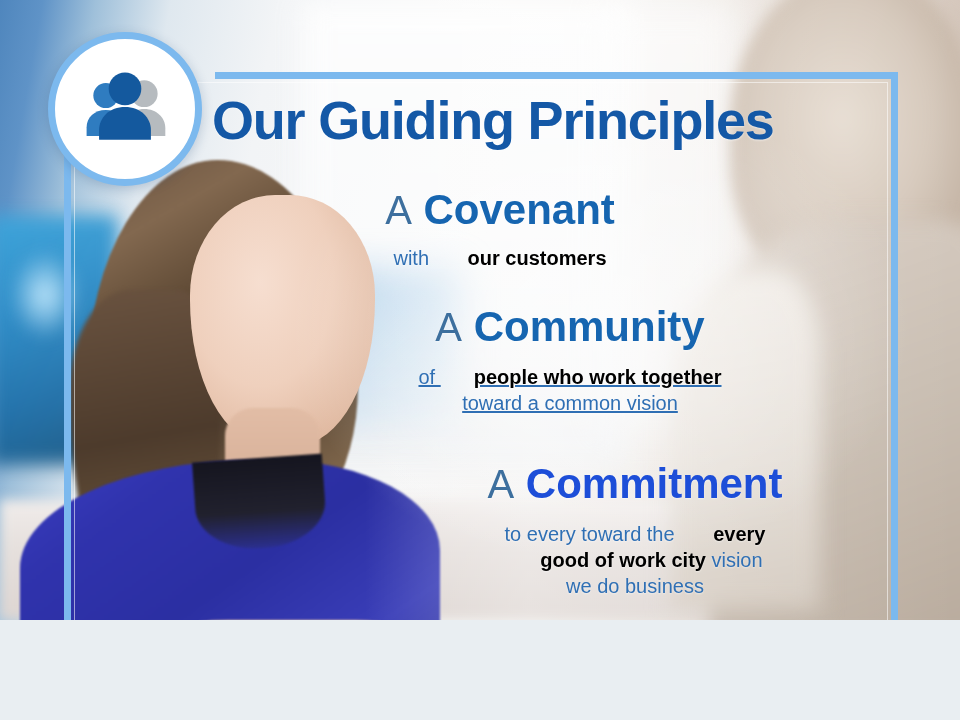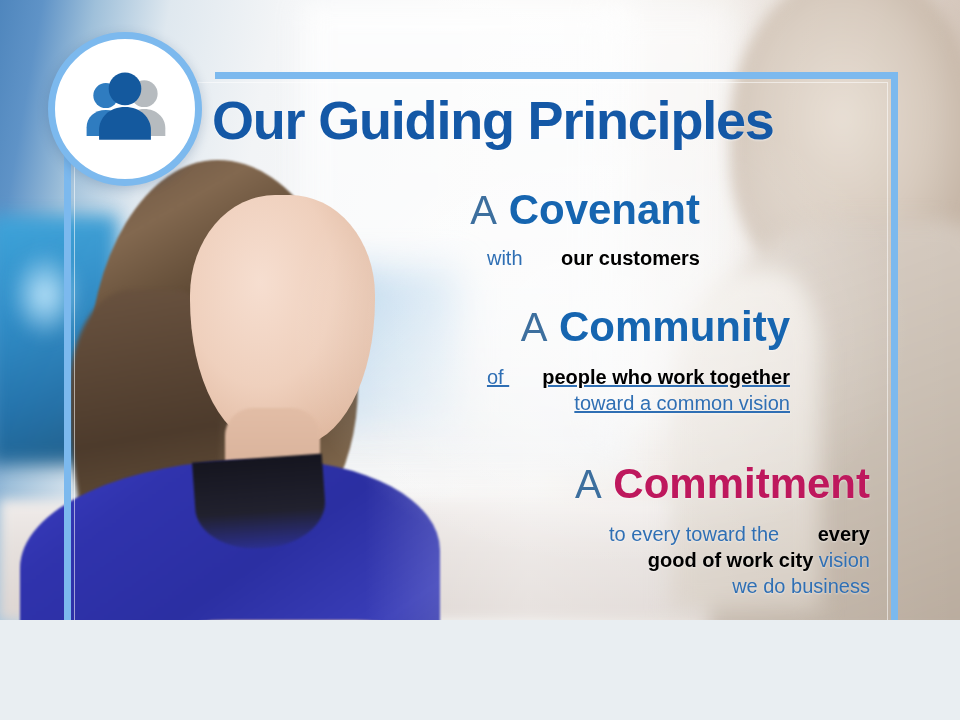--- a/index.html
+++ b/index.html
@@ -209,7 +209,7 @@
     text-shadow:0 1px 2px rgba(255,255,255,.55);
   }
 
-  .block{ position:absolute; text-align:right; }
+  .block{ position:absolute; text-align:center; }
 
   .big{
     font-size:42px;

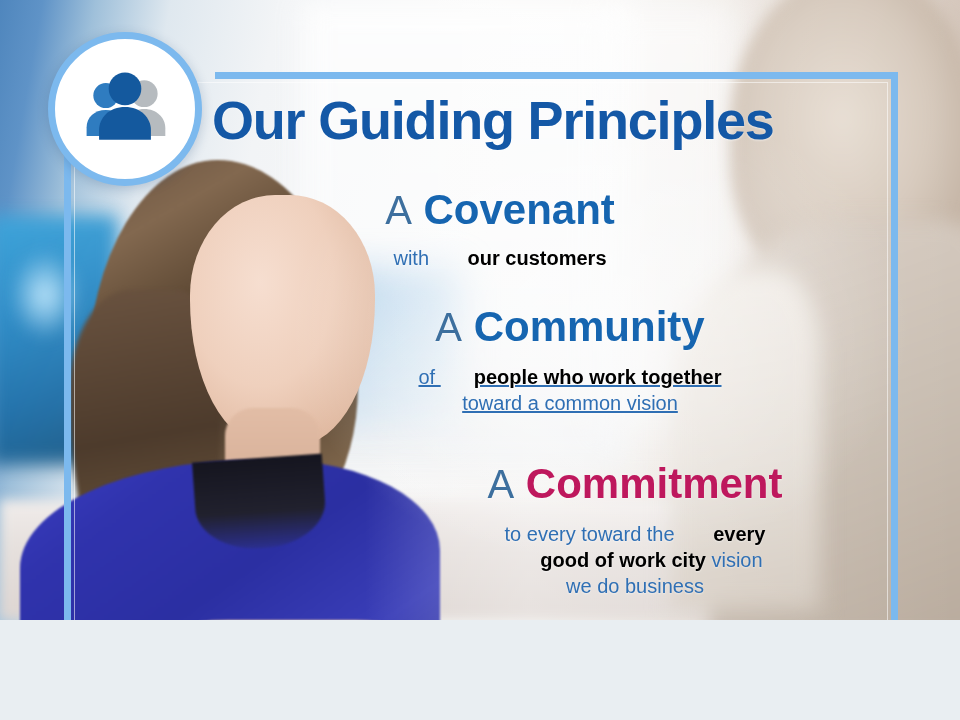--- a/index.html
+++ b/index.html
@@ -324,7 +324,7 @@
   <div class="block" id="block-commitment">
     <div class="big">
       <span class="art" style="color: rgb(61, 111, 158);">A</span>
-      <span class="key" style="color: #be185d;">Commitment</span>
+      <span class="key" style="color: #1d4ed8;">Commitment</span>
     </div>
     <div class="sub" style="color: rgb(47, 111, 180);">
         <div><span>to every toward the </span><b>every</b></div>

